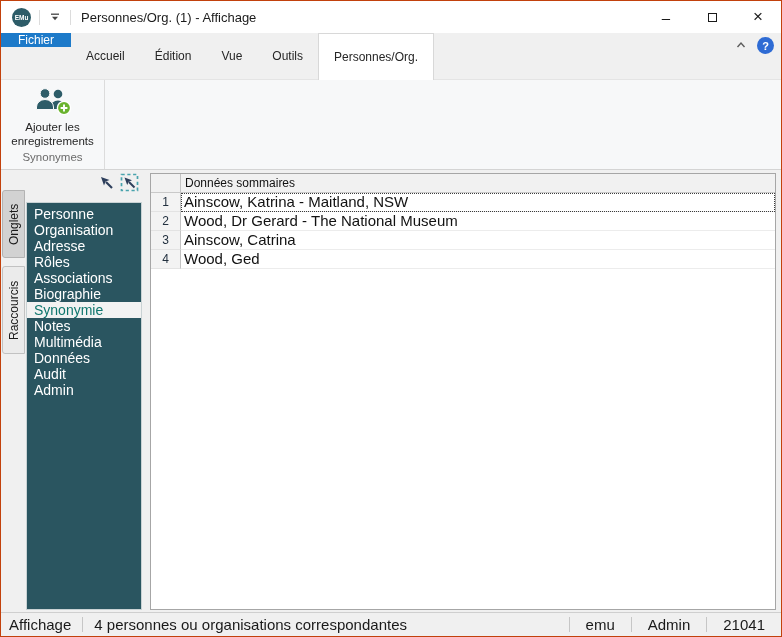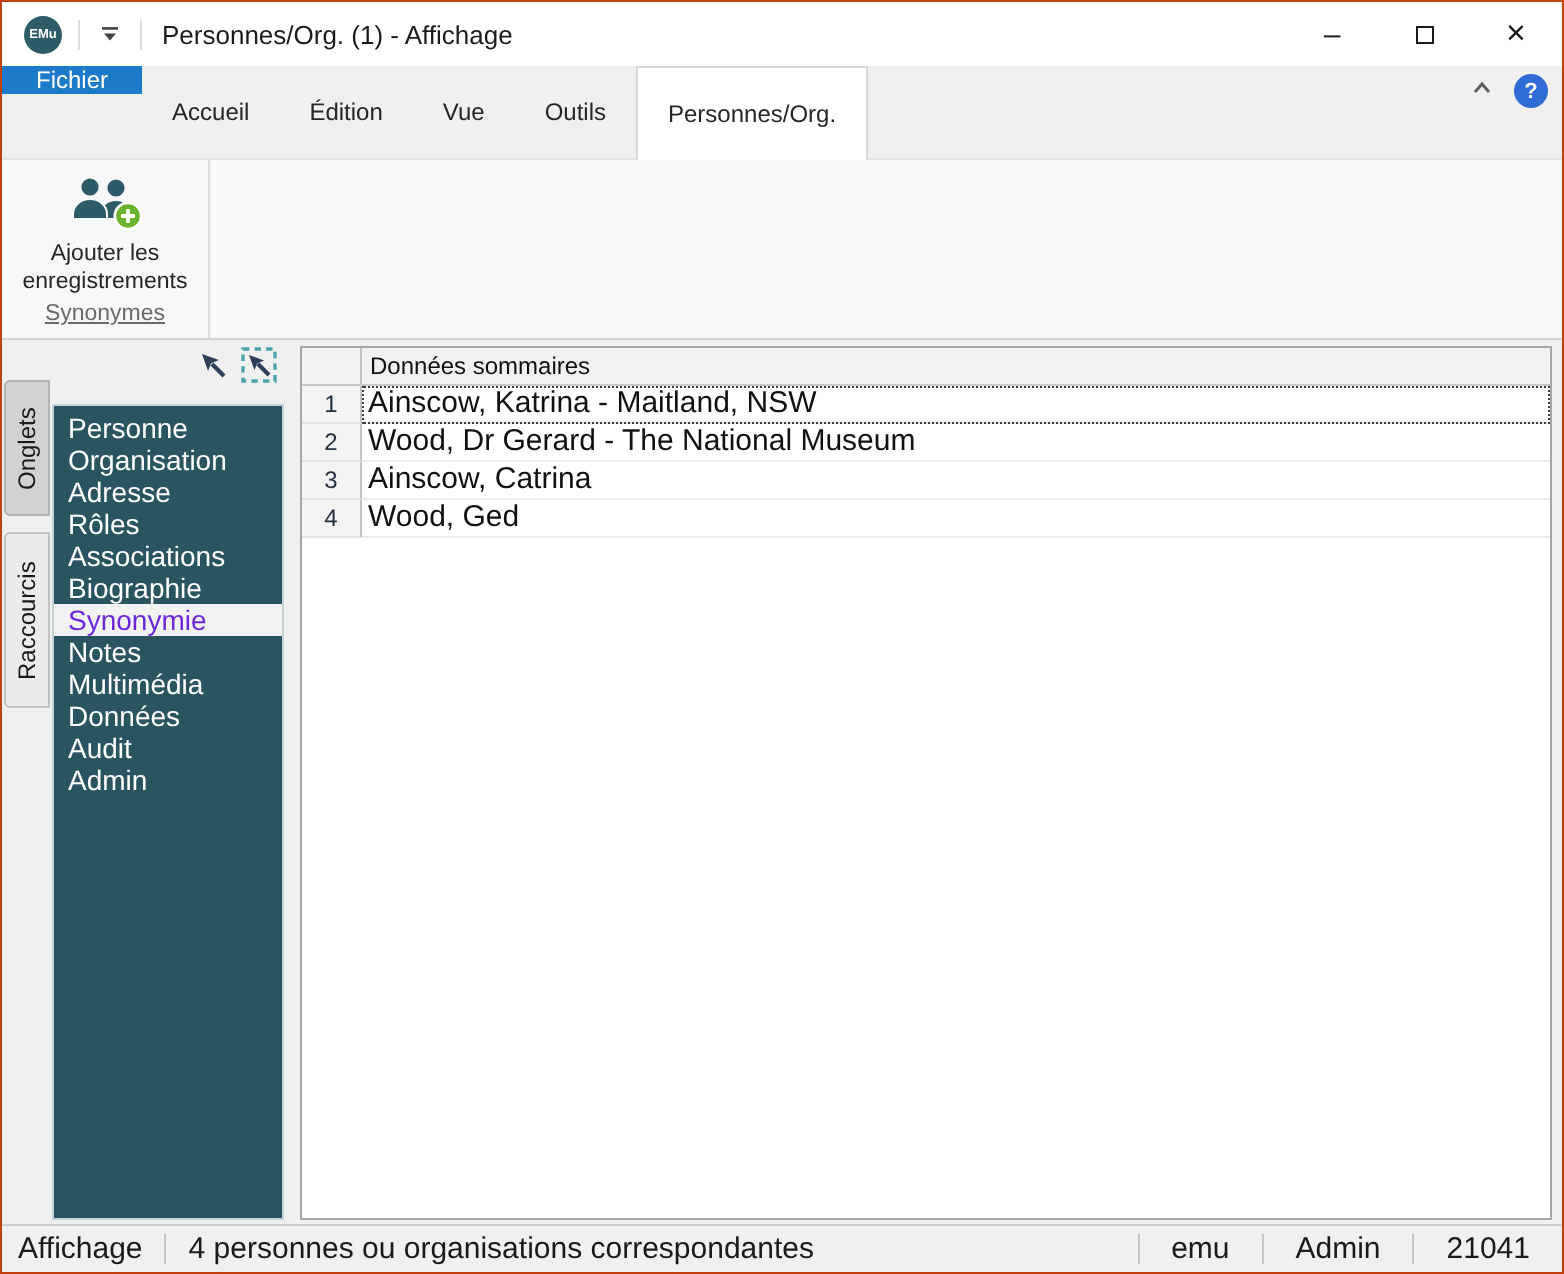--- a/index.html
+++ b/index.html
@@ -30,7 +30,7 @@
   .ribbon-group { width:104px; display:flex; flex-direction:column; border-right:1px solid #dcdcdc; }
   .big-button { flex:1; display:flex; flex-direction:column; align-items:center; padding-top:6px; }
   .bb-label { font-size:11.5px; color:#262626; text-align:center; line-height:14px; margin-top:4px; width:96px; }
-  .group-label { height:18px; font-size:11.5px; color:#6a6a6a; text-align:center;text-decoration:underline; }
+  .group-label { height:18px; font-size:11.5px; color:#6a6a6a; text-align:center; }
 
   
   .main { flex:1; position:relative; background:#f0f0f0; }

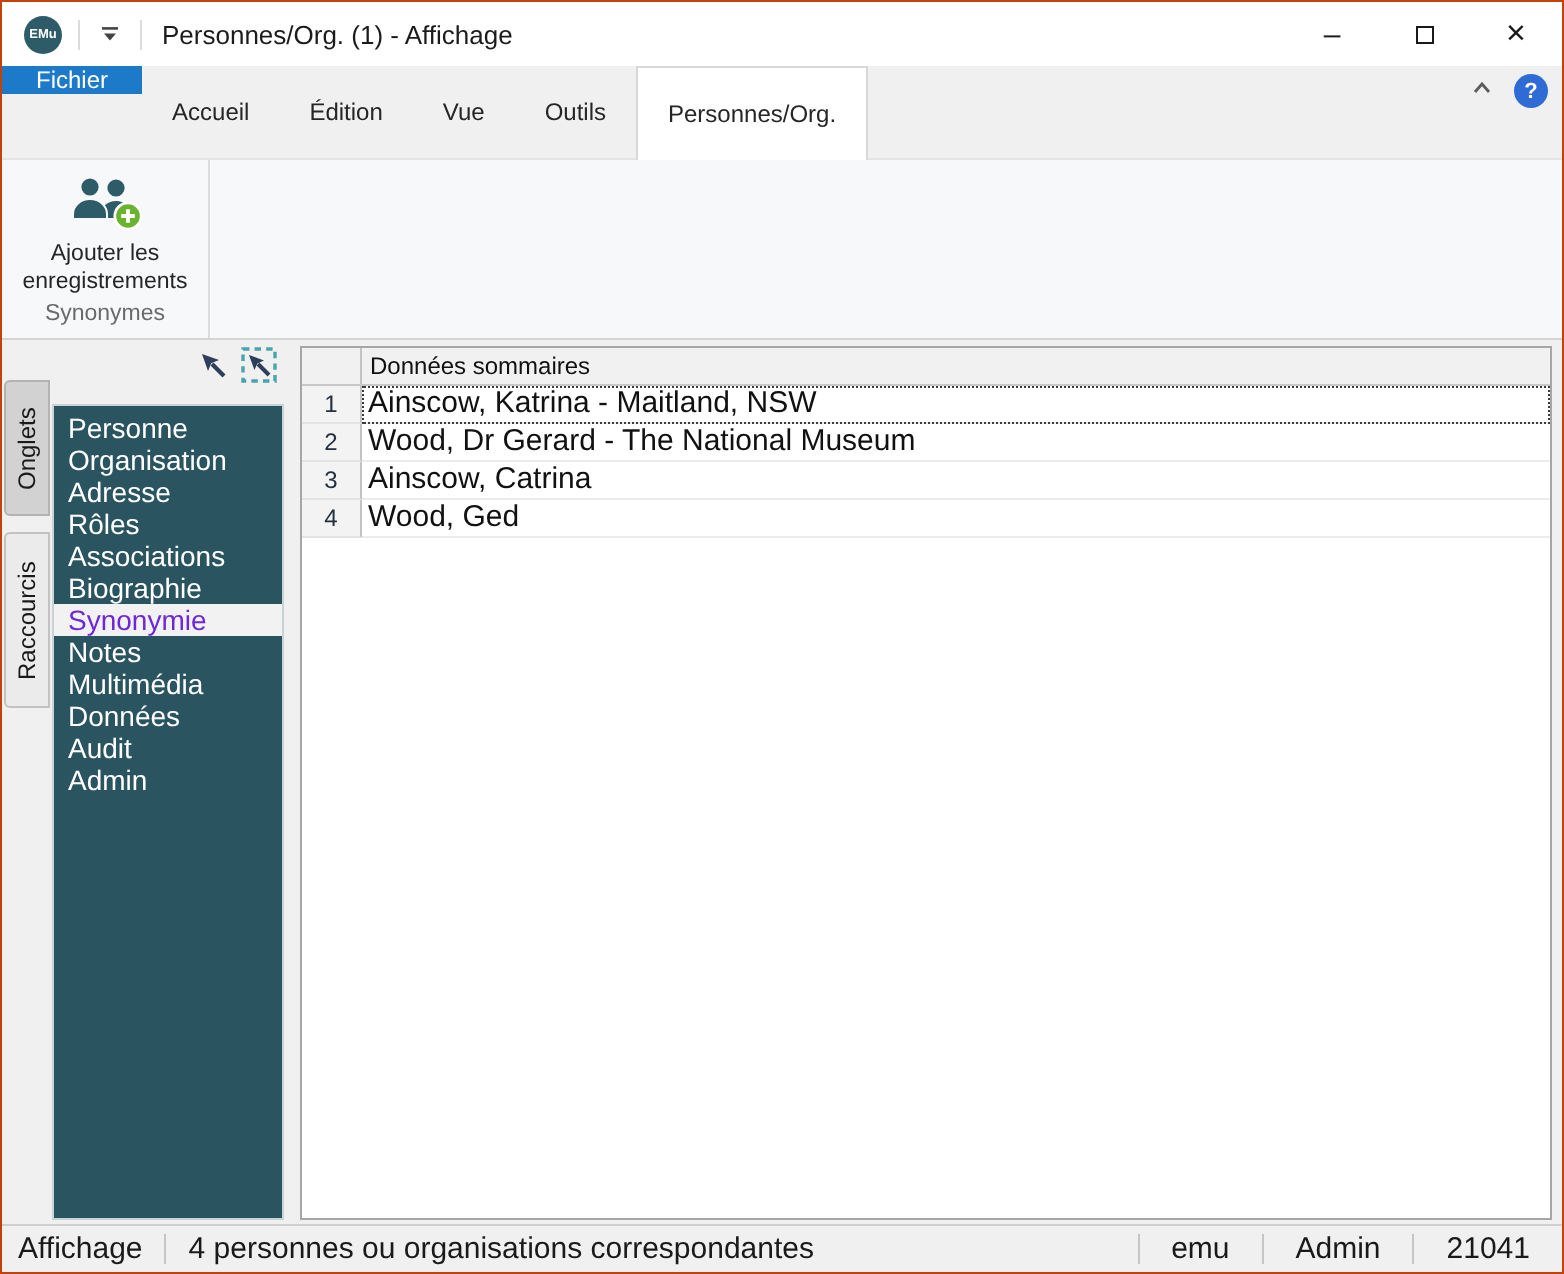--- a/index.html
+++ b/index.html
@@ -41,7 +41,7 @@
 
   .nav-panel { position:absolute; left:25px; top:32px; bottom:2px; width:116px; background:#2a5560; border:1px solid #c9d2d4; padding-top:3px; }
   .nav-item { height:16px; line-height:16px; font-size:14px; color:#ffffff; padding-left:7px; cursor:default; }
-  .nav-item.selected { background:#f2f2f2; color:#6d28d9; }
+  .nav-item.selected { background:#f2f2f2; color:#0f766e; }
 
   .grid-panel { position:absolute; left:149px; top:3px; right:5px; bottom:2px; background:#fff; border:1px solid #a6a6a6; }
   .grid-header { height:19px; display:flex; background:#f1f1f1; border-bottom:1px solid #c9c9c9; }

